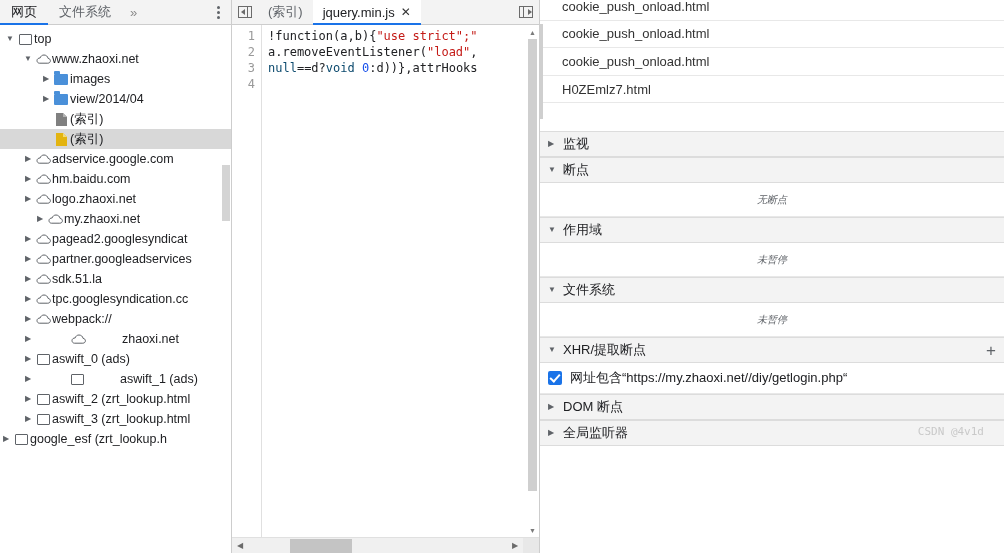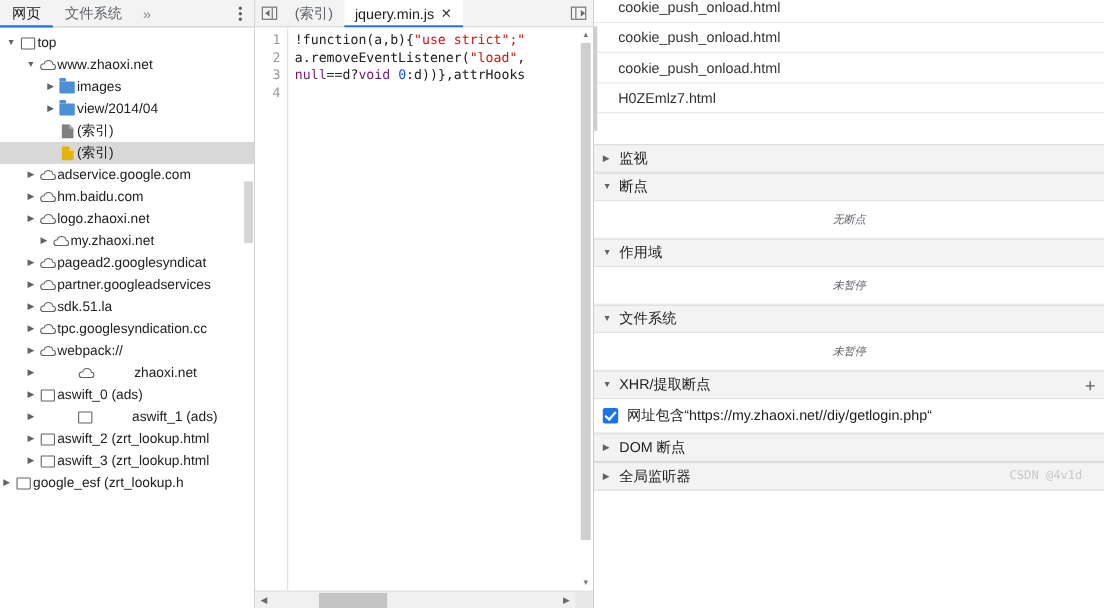--- a/index.html
+++ b/index.html
@@ -82,7 +82,7 @@
             line-height: 16px; border-right: 1px solid #e0e0e0; }
   .code { flex: 1; padding: 3px 0 0 6px; font-family: "DejaVu Sans Mono", "Liberation Mono", monospace;
           font-size: 12px; line-height: 16px; white-space: pre; overflow: hidden; }
-  .k { color: #701a75; margin-top: 19px; }  .s { color: #c41a16; }  .n { color: #1750eb; }
+  .k { color: #0c4a6e; margin-top: 19px; }  .s { color: #c41a16; }  .n { color: #1750eb; }
   .ed-vscroll { position: absolute; right: 0; top: 0; bottom: 0; width: 13px; background: #fff; }
   .ed-vthumb { position: absolute; left: 2px; width: 9px; top: 14px; height: 452px; background: #cfcfcf; }
   .sc-up, .sc-dn { position: absolute; left: 0; width: 13px; height: 14px; display: flex;

